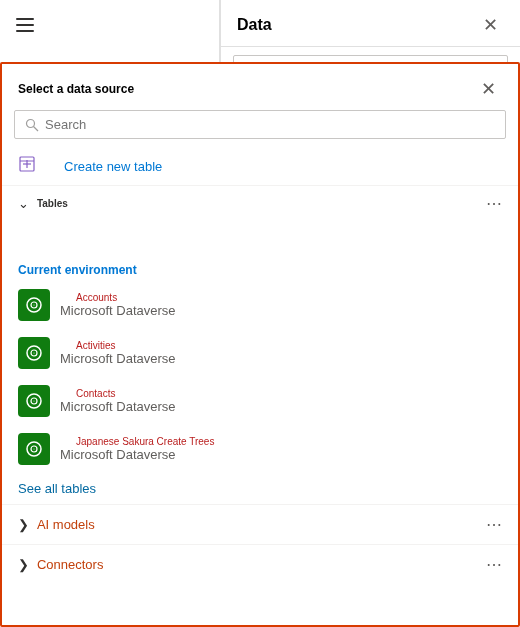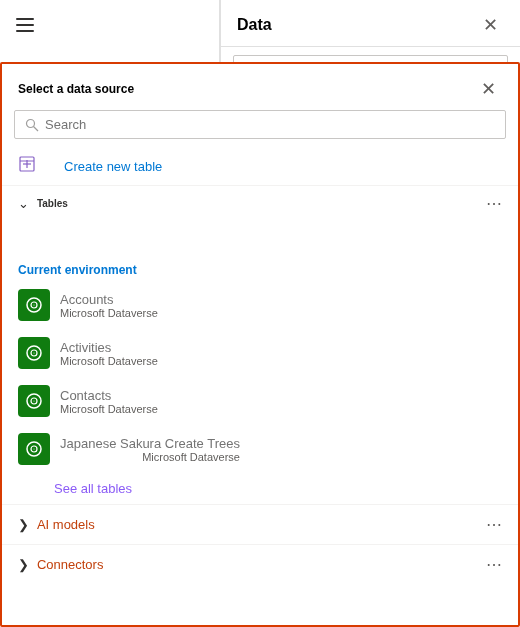--- a/index.html
+++ b/index.html
@@ -251,9 +251,10 @@
       height: 20px;
     }
     .ds-info .ds-name {
-      font-size: 13px;
+      font-size: 10px;
       font-weight: 500;
-      color: #737373;
+      color: #b91c1c;
+      margin-left: 16px;
     }
     .ds-info .ds-sub {
       font-size: 11px;

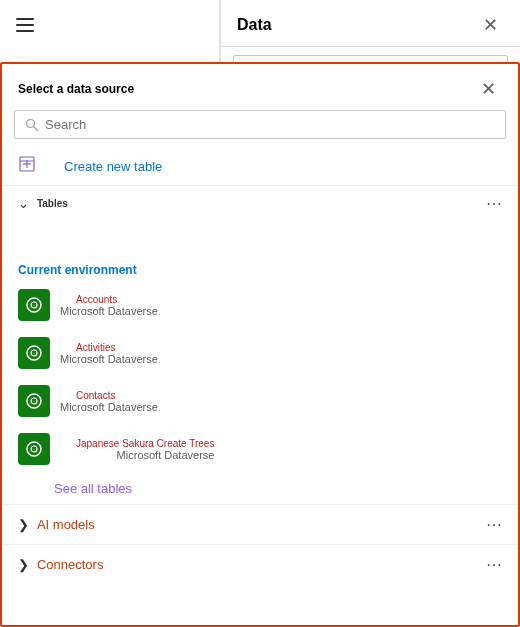--- a/index.html
+++ b/index.html
@@ -257,9 +257,8 @@
       margin-left: 16px;
     }
     .ds-info .ds-sub {
-      font-size: 11px;
-      color: #605e5c;
-      text-align: right;
+      font-size: 13px;
+      color: #605e5c;
     }
     .see-all-link {
       padding: 8px 16px;

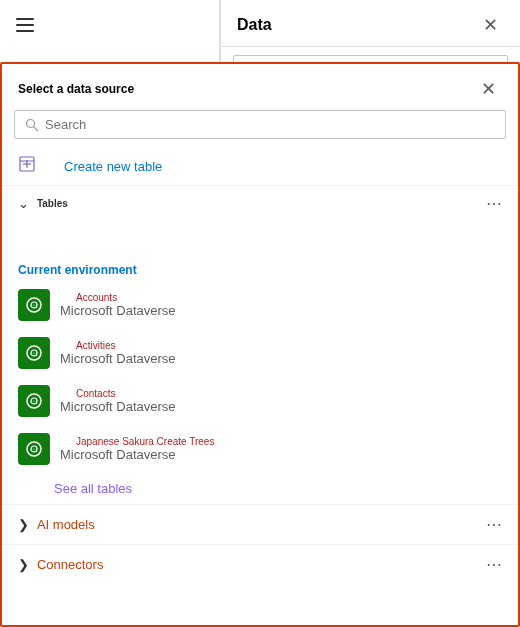--- a/index.html
+++ b/index.html
@@ -262,10 +262,9 @@
     }
     .see-all-link {
       padding: 8px 16px;
-      color: #8b5cf6;
-      font-size: 13px;
-      cursor: pointer;
-      margin-left: 36px;
+      color: #0369a1;
+      font-size: 13px;
+      cursor: pointer;
     }
     .collapsed-section {
       display: flex;

